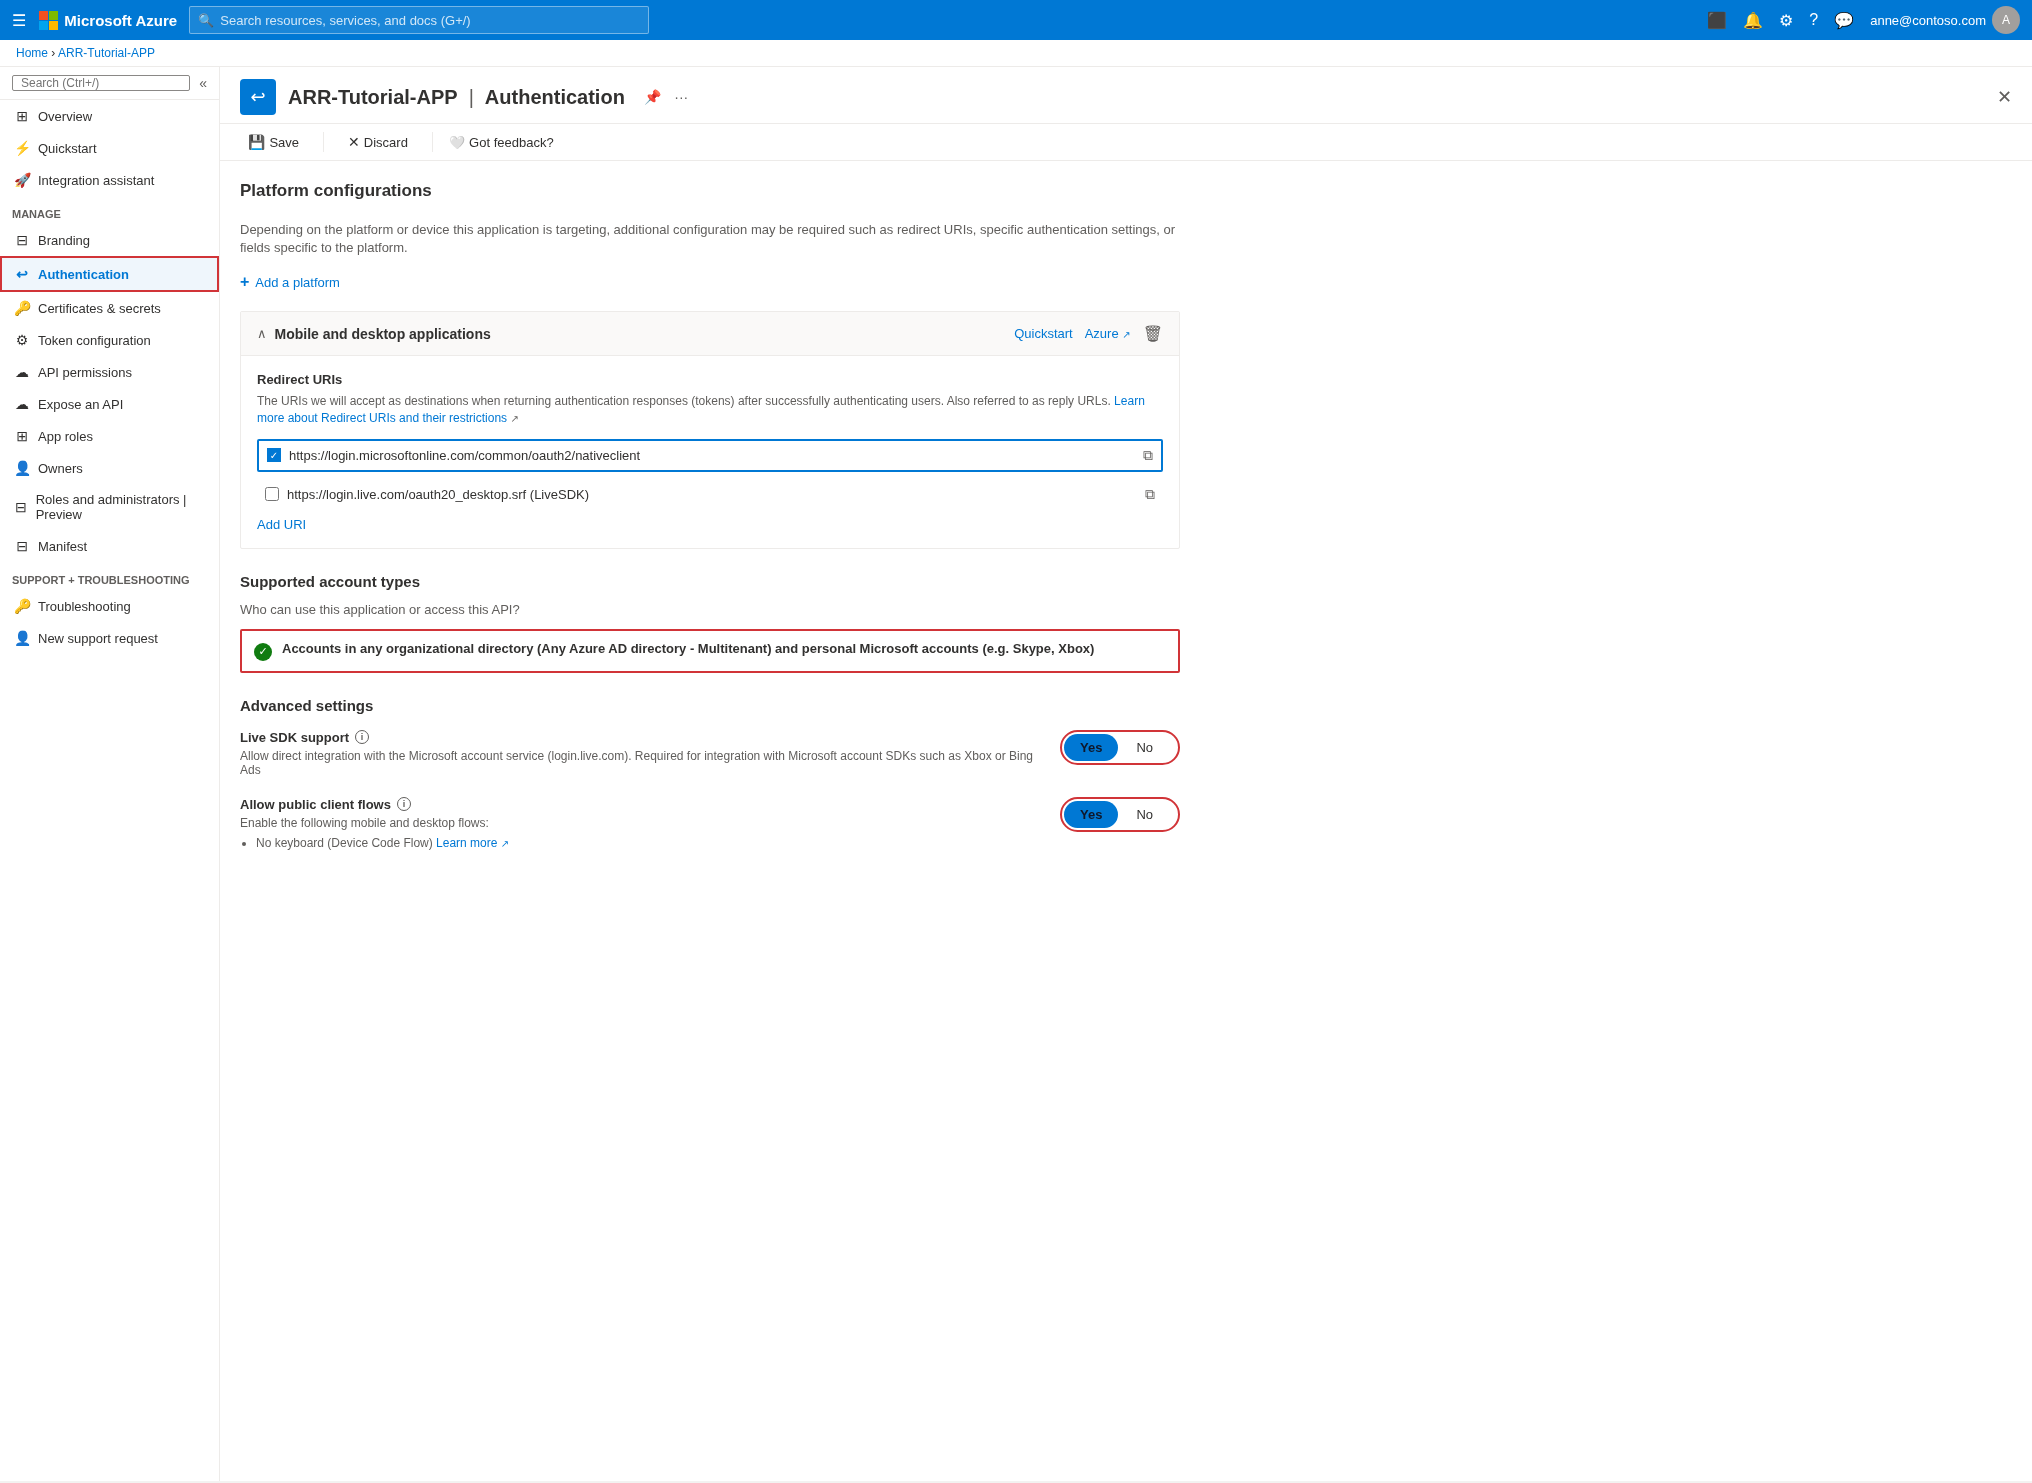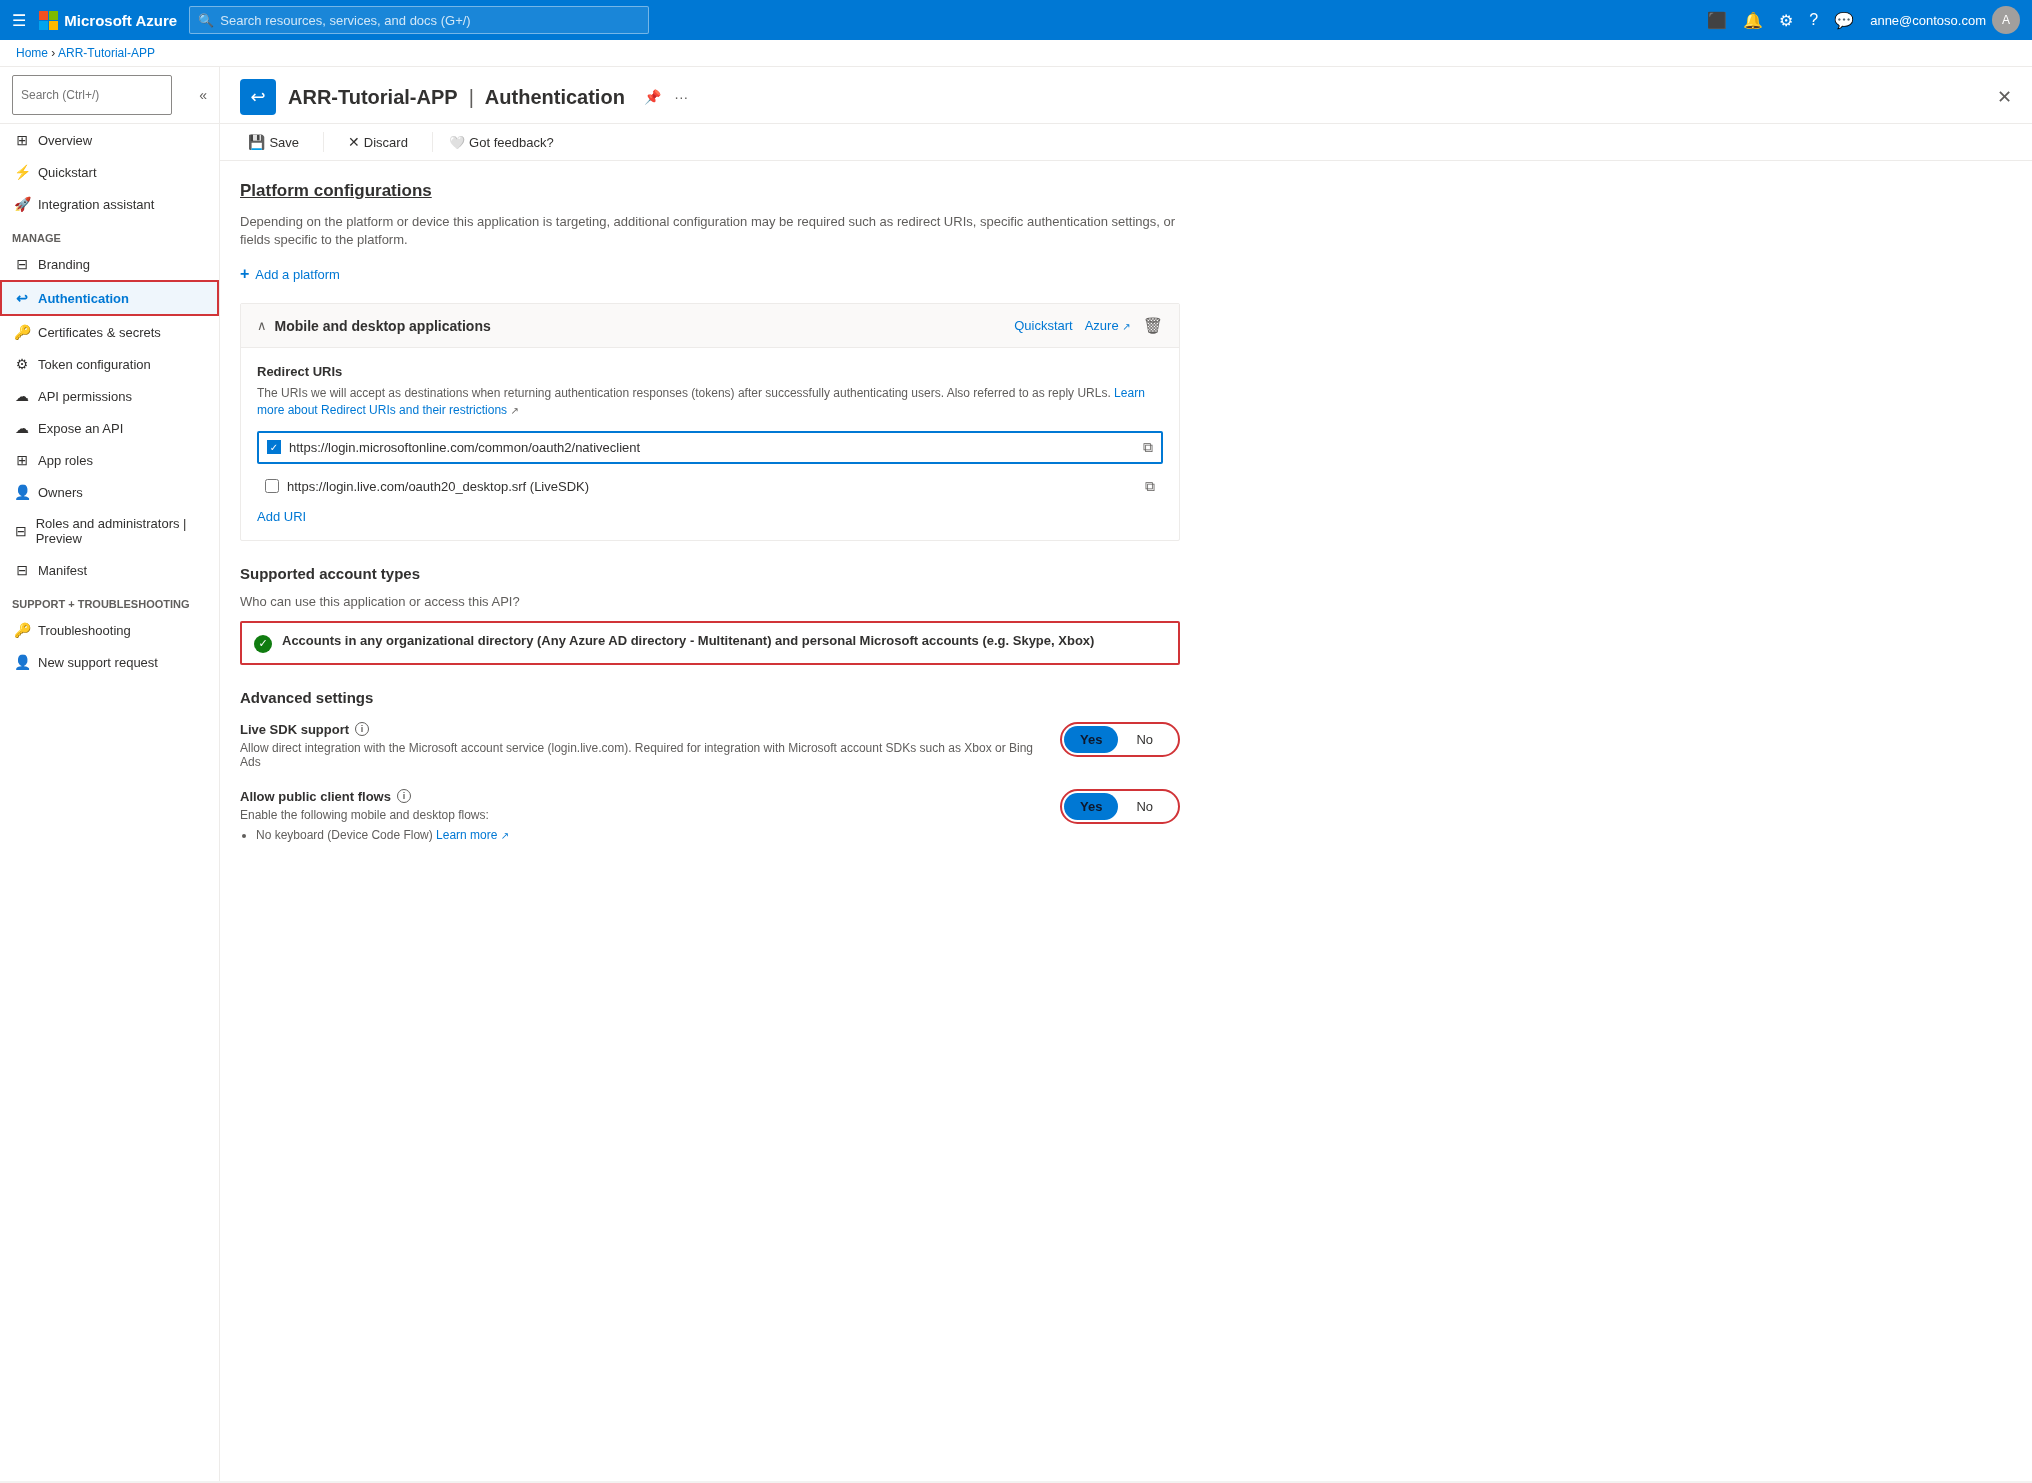--- a/index.html
+++ b/index.html
@@ -233,7 +233,7 @@
 
   <div class="sidebar">
     <div class="sidebar-search">
-      <input type="text" style="border: 1px solid rgb(138, 136, 134); border-radius: 2px; padding: 12px 8px; font-size: 12px; width: 160px; outline: none;" placeholder="Search (Ctrl+/)">
+      <input type="text" style="border: 1px solid rgb(138, 136, 134); border-radius: 2px; padding: 0 8px; font-size: 12px; width: 178px; outline: none;" placeholder="Search (Ctrl+/)">
       <span class="sidebar-collapse">«</span>
     </div>
 

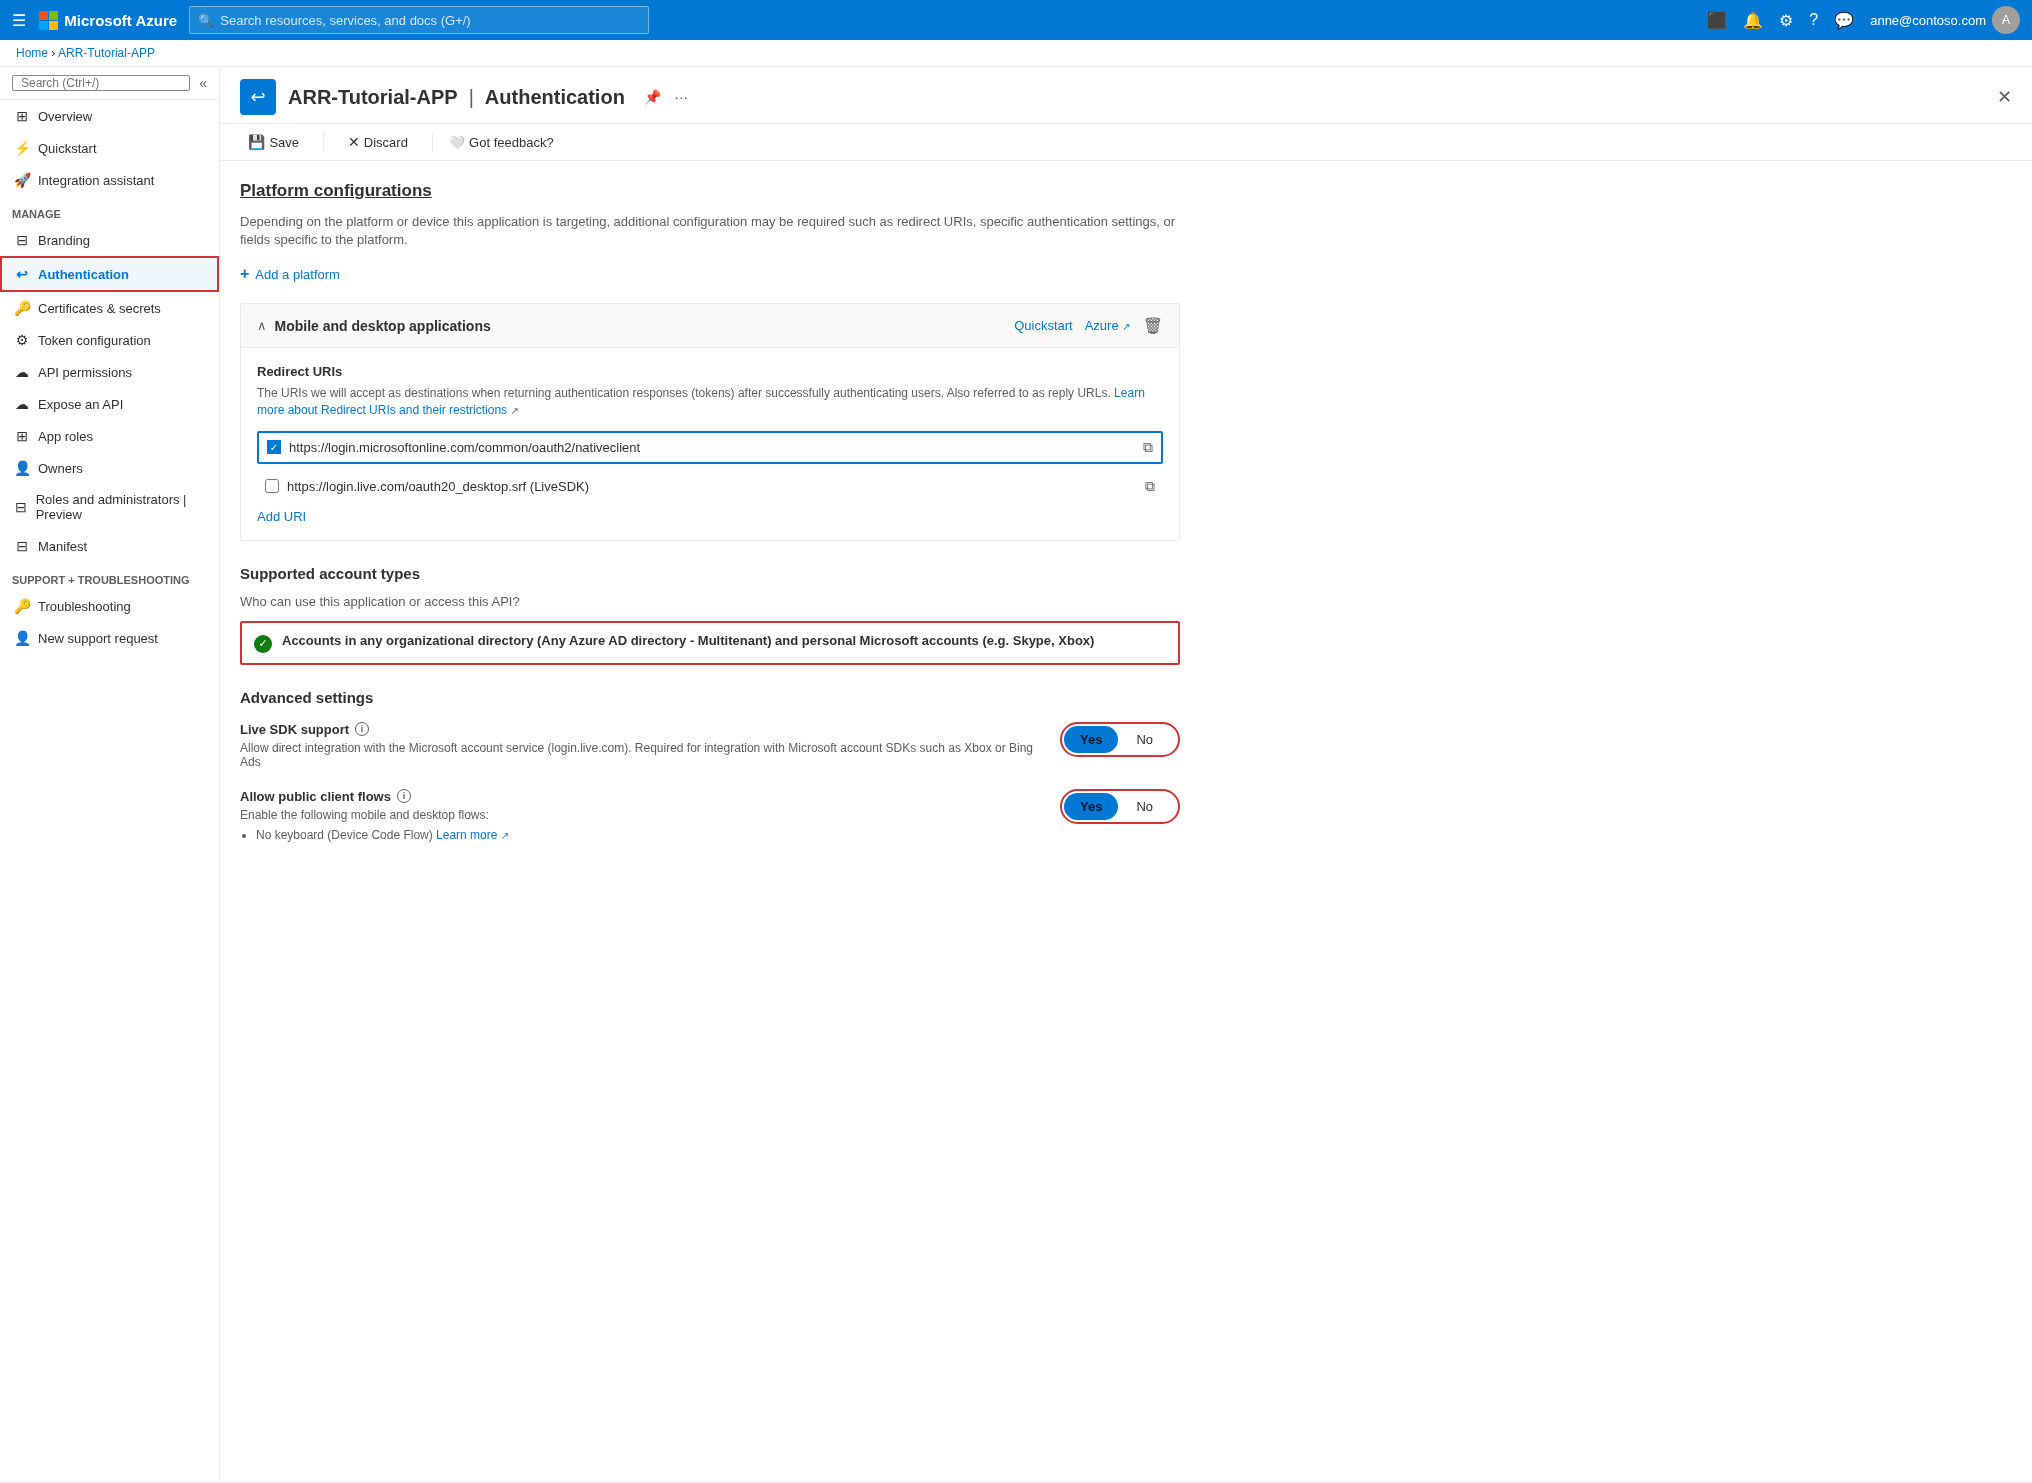--- a/index.html
+++ b/index.html
@@ -101,7 +101,7 @@
     
     .main-content { padding: 20px; max-width: 980px; }
 
-    .section-title { font-size: 17px; font-weight: 600; color: #323130; margin-bottom: 12px; text-decoration: underline; }
+    .section-title { font-size: 17px; font-weight: 600; color: #323130; margin-bottom: 20px; }
     .section-desc { font-size: 13px; color: #605e5c; margin-bottom: 16px; line-height: 1.4; }
 
     .add-platform {

